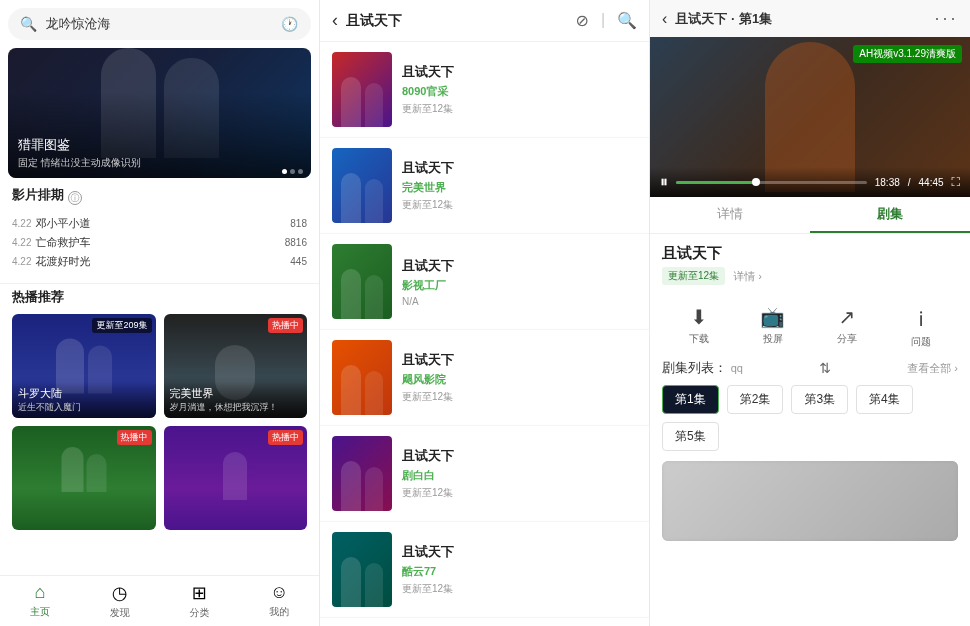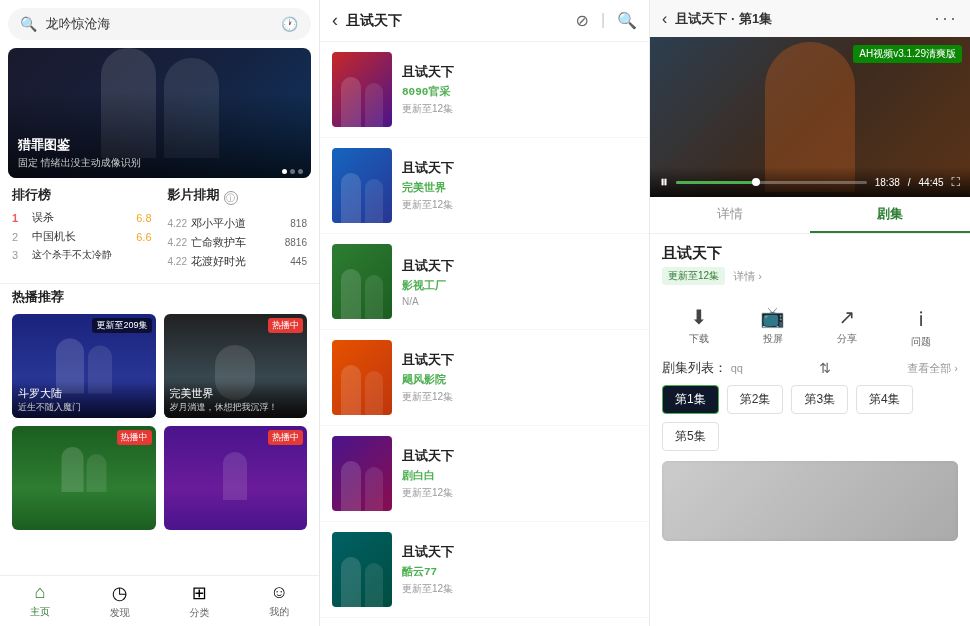--- a/index.html
+++ b/index.html
@@ -269,7 +269,6 @@
       font-size: 11px;
       font-weight: bold;
       margin-bottom: 3px;
-      font-family: Liberation Mono, monospace;
     }
     .source-name.green { color: #4caf50; }
     .source-update {

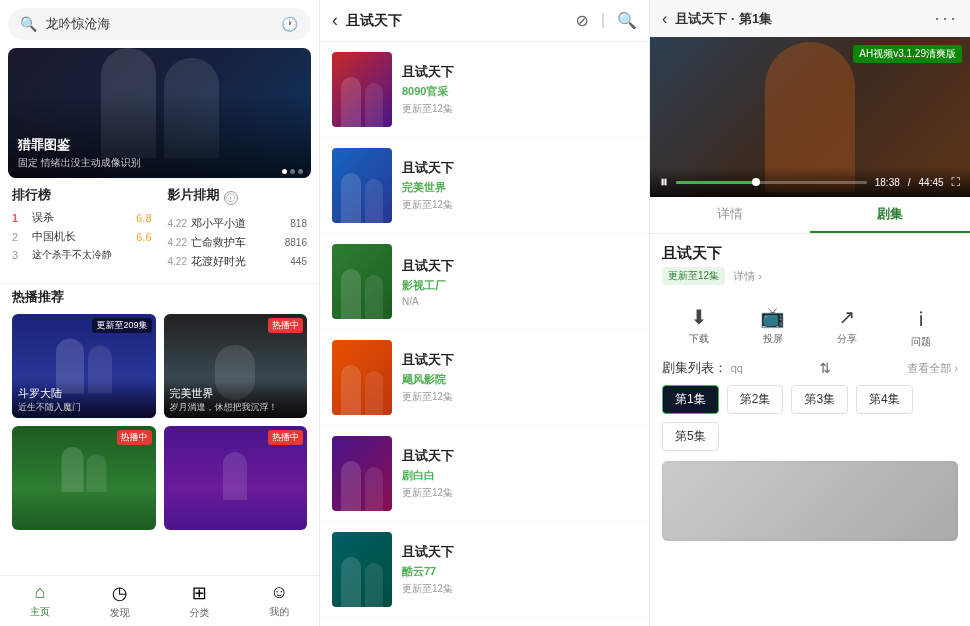--- a/index.html
+++ b/index.html
@@ -59,7 +59,7 @@
     .hero-title {
       color: #fff;
       font-size: 13px;
-      font-weight: bold;
+      font-weight: normal;
       margin-top: 36px;
     }
     .hero-subtitle {

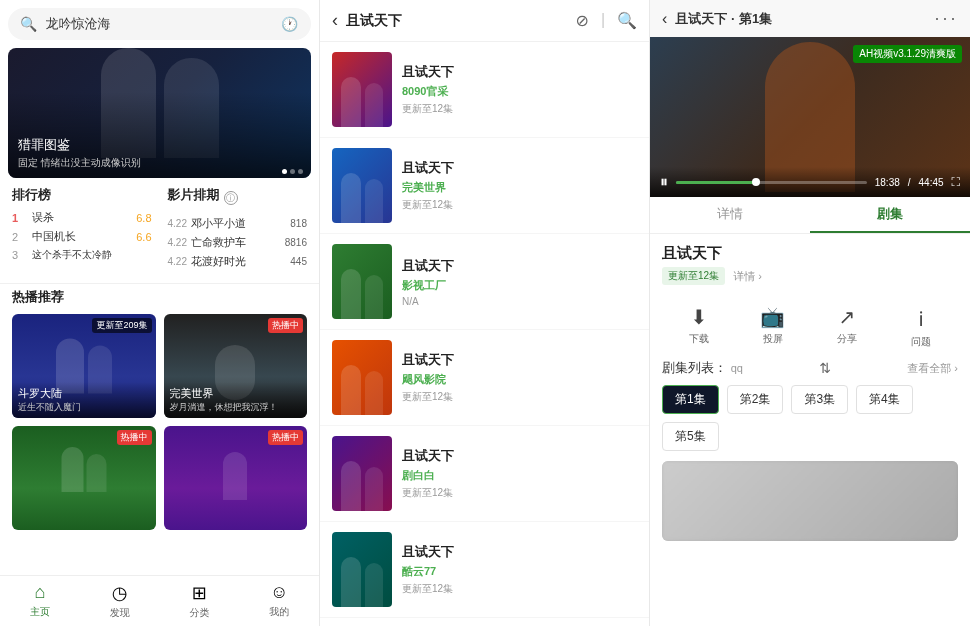--- a/index.html
+++ b/index.html
@@ -559,23 +559,6 @@
 
   <div class="rankings-section">
     <div class="rank-col">
-      <div class="rank-col-title">排行榜</div>
-      <div class="rank-item">
-        <span class="rank-num top">1</span>
-        <span class="rank-title">误杀</span>
-        <span class="rank-score">6.8</span>
-      </div>
-      <div class="rank-item">
-        <span class="rank-num">2</span>
-        <span class="rank-title">中国机长</span>
-        <span class="rank-score">6.6</span>
-      </div>
-      <div class="rank-item">
-        <span class="rank-num">3</span>
-        <span class="rank-title" style="font-size:10px;">这个杀手不太冷静</span>
-      </div>
-    </div>
-    <div class="rank-col">
       <div style="display:flex;align-items:center;gap:4px;margin-bottom:6px;">
         <span class="rank-col-title">影片排期</span>
         <div class="rank-info-icon">ⓘ</div>

